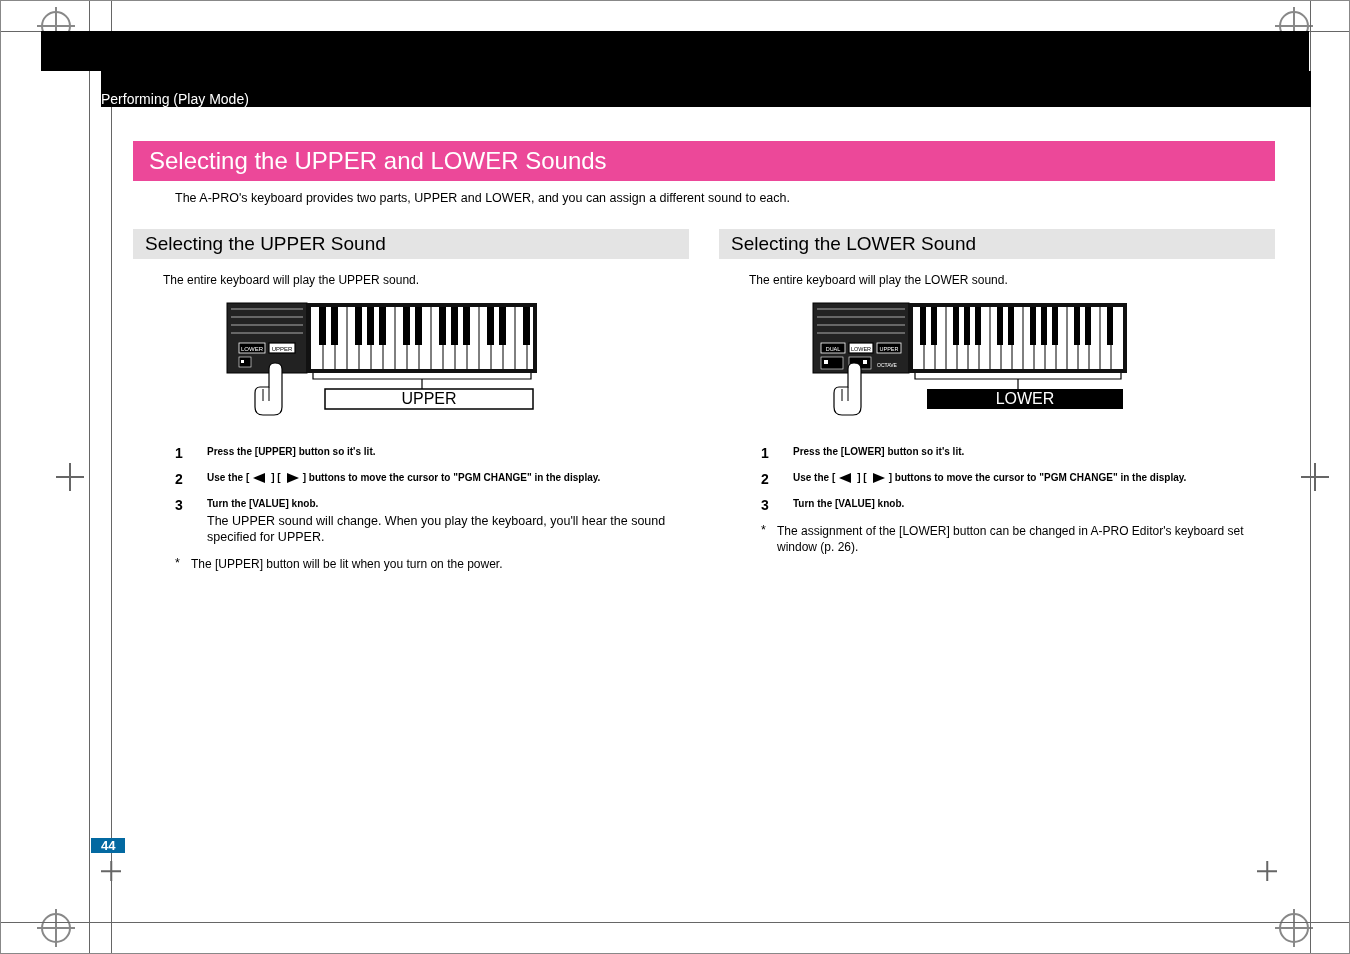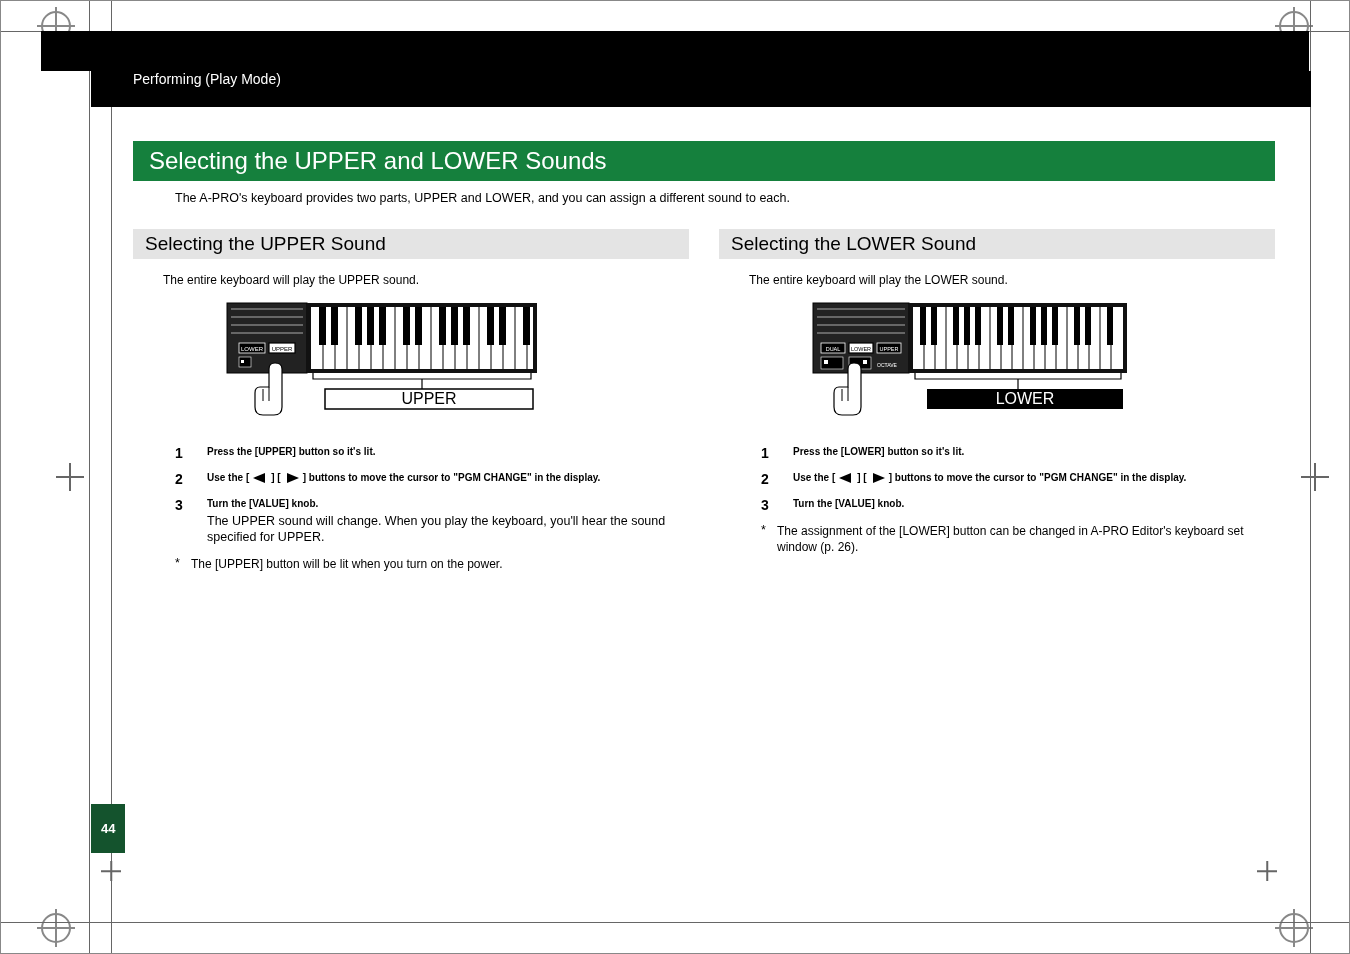--- a/index.html
+++ b/index.html
@@ -68,14 +68,13 @@
   }
   .black-band-header {
     position: absolute;
-    top: 70px; left: 90px; right: 38px;
+    top: 70px; left: 100px; right: 38px;
     height: 36px;
     background: #000;
     color: #fff;
     font-size: 14px;
     display: flex;
-    align-items: flex-start;
-    padding-left: 42px;
+    align-items: flex-end;
   }
   .content {
     position: absolute;

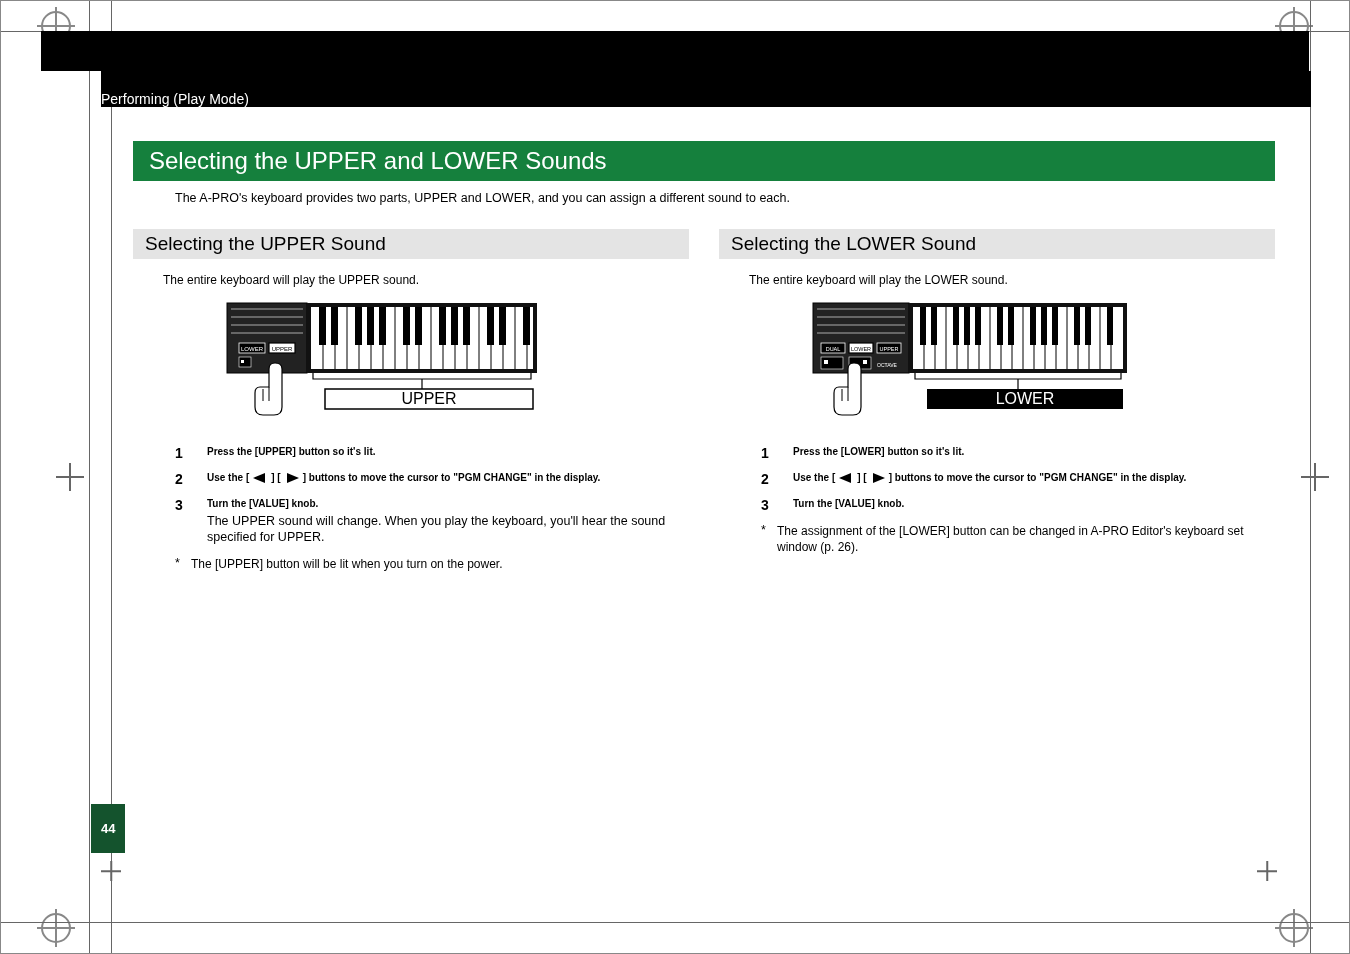--- a/index.html
+++ b/index.html
@@ -84,7 +84,7 @@
     bottom: 70px;
   }
   .title-band {
-    background: #15803d;
+    background: #ec4899;
     color: #fff;
     font-size: 24px;
     font-weight: 300;

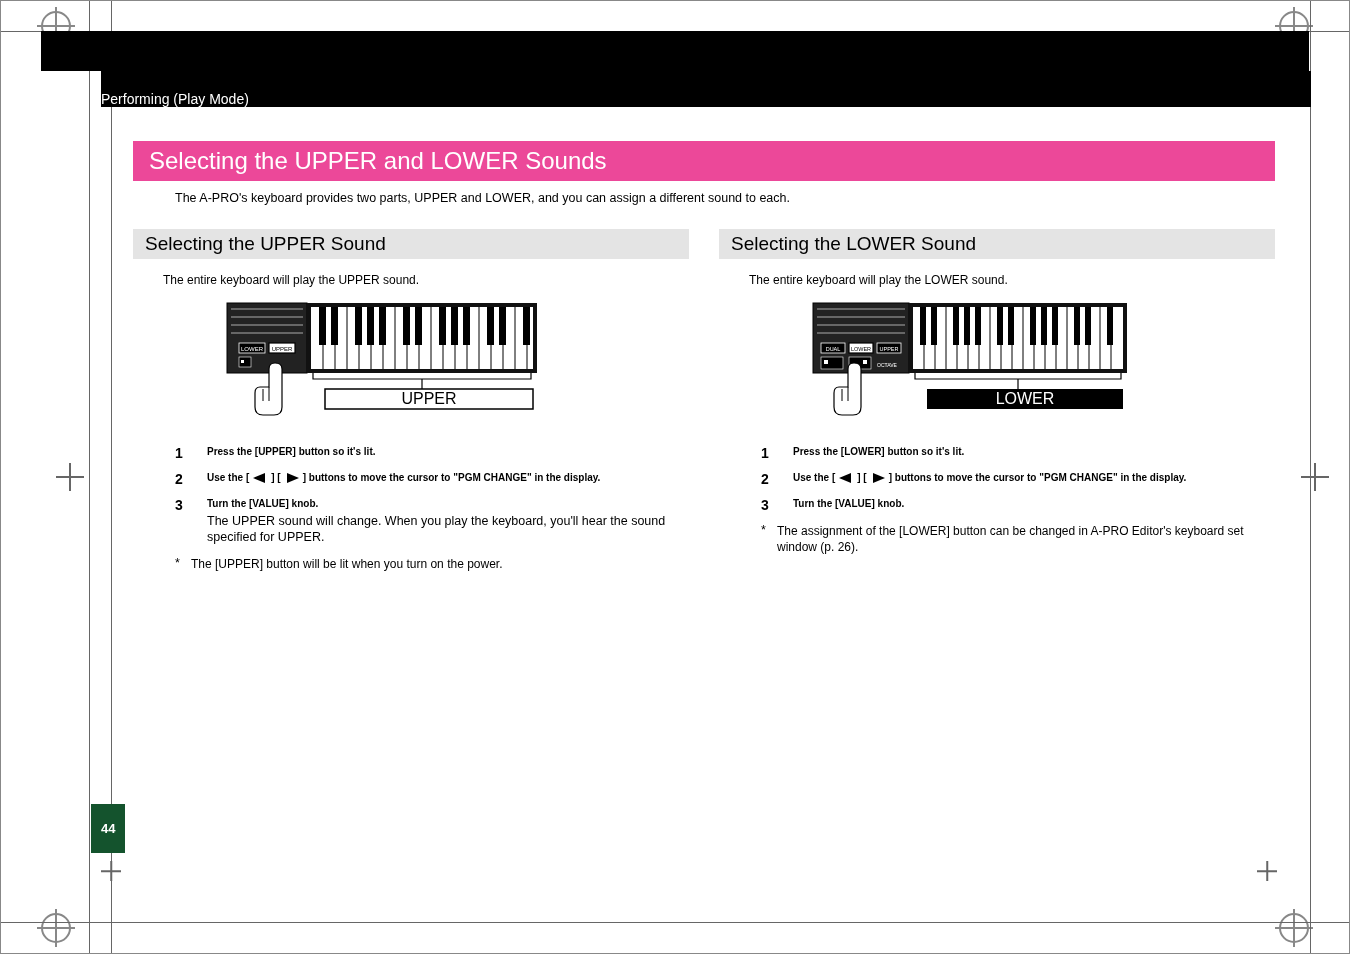--- a/index.html
+++ b/index.html
@@ -135,11 +135,11 @@
     position: absolute;
     left: 90px;
     bottom: 100px;
-    background: #14532d;
+    background: #0369a1;
     color: #fff;
     font-weight: bold;
     font-size: 13px;
-    padding: 17px 10px;
+    padding: 0 10px;
   }
 </style>
 </head>

